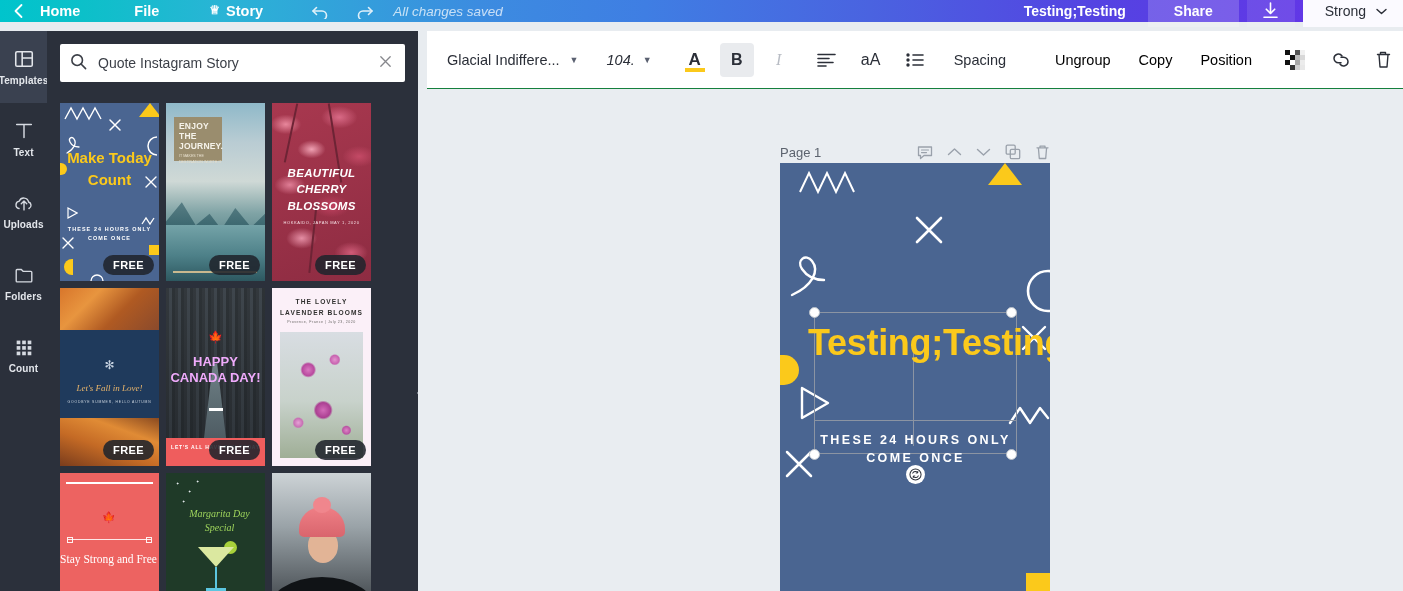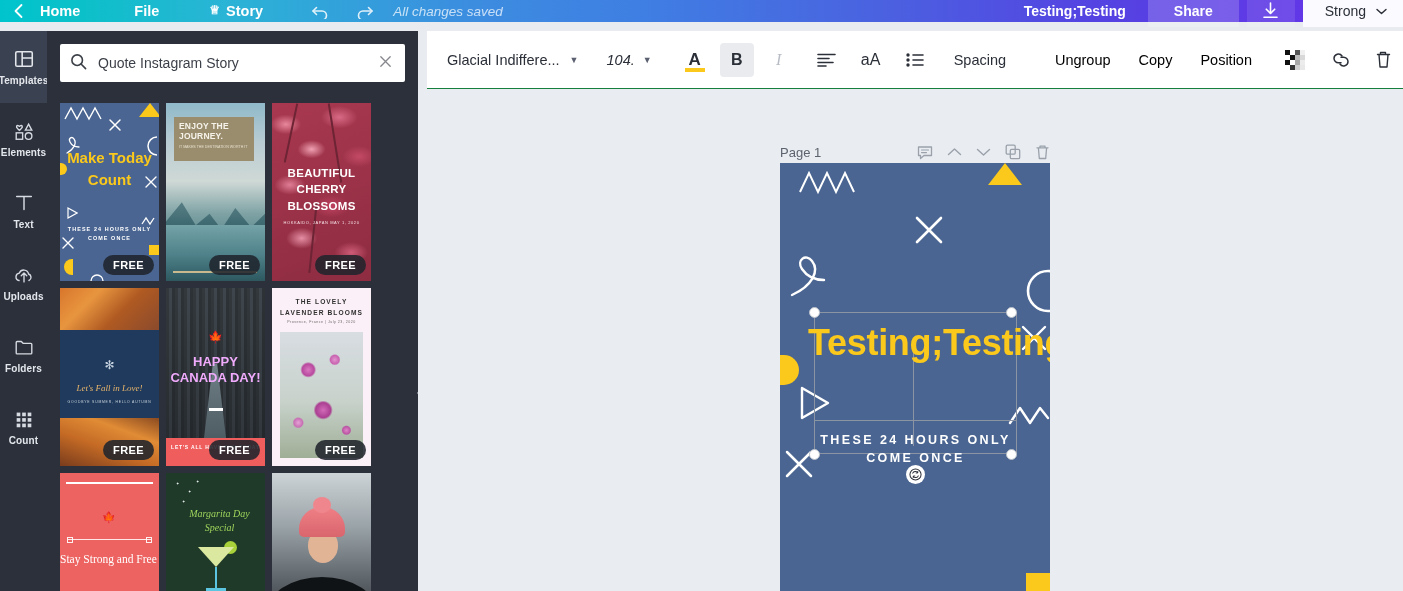--- a/index.html
+++ b/index.html
@@ -129,7 +129,7 @@
         clip-path: polygon(0 38%, 16% 18%, 30% 42%, 44% 30%, 56% 46%, 70% 24%, 86% 44%, 100% 30%, 100% 100%, 0 100%); }
   .t2 .lake { position:absolute; left:0; bottom:0; width:99px; height:56px;
         background: linear-gradient(180deg,#74a3a8 0%,#4d8088 55%,#2d5860 100%); }
-  .t2 .card { position:absolute; left:8px; top:14px; width:80px; height:44px; background:#9a8d6e; }
+  .t2 .card { position:absolute; left:8px; top:14px; width:48px; height:44px; background:#9a8d6e; }
   .t2 .card .h { color:#f6f3ea; font-size:8.5px; font-weight:bold; line-height:1.15; padding:5px 0 0 5px; letter-spacing:.2px; }
   .t2 .card .p { color:#e7e0cd; font-size:3.6px; line-height:1.5; padding:3px 0 0 5px; }
   .t2 .bar { position:absolute; left:7px; bottom:8px; width:84px; height:1.6px; background:#c8b98f; }

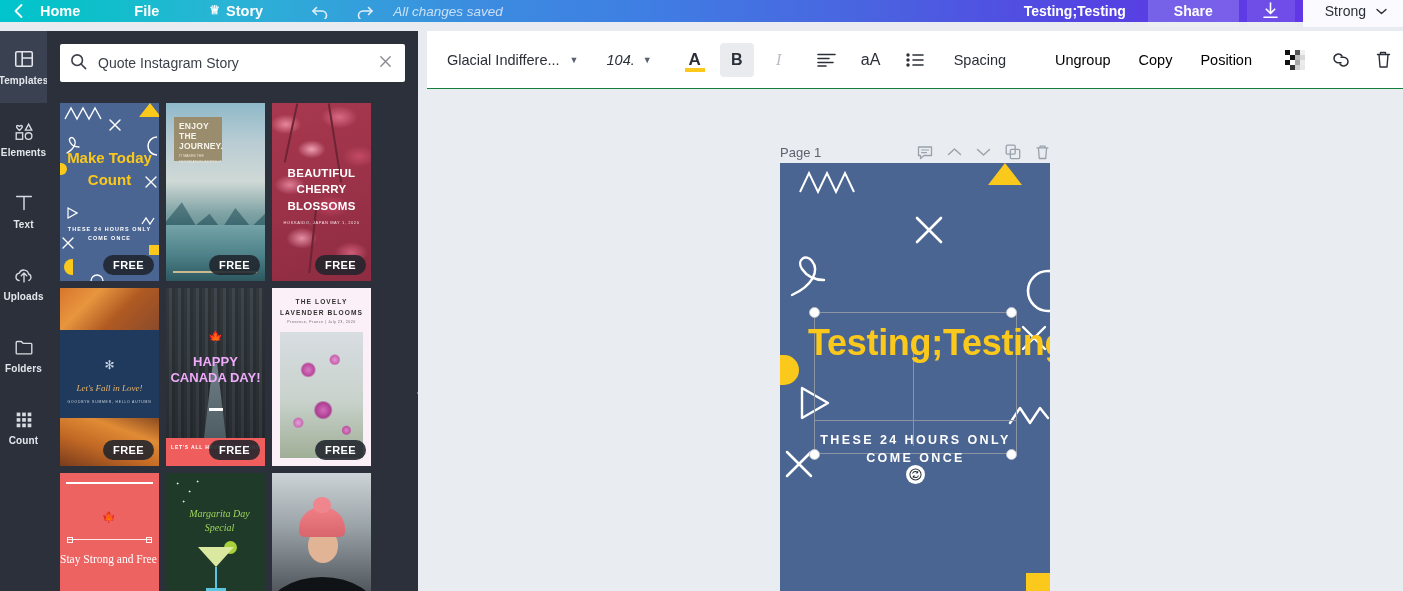--- a/index.html
+++ b/index.html
@@ -383,15 +383,6 @@
       <span class="rail-label">Templates</span>
     </div>
 
-    <div class="rail-item">
-      <svg class="rail-ico" viewBox="0 0 24 24">
-        <path d="M7 7.6 c0-1.6-2.4-2.2-3.1-.7 -.4.9.3 1.9 1.6 3 .4.3 .8.7 1.5 1.4 .7-.7 1.1-1.1 1.5-1.4 1.3-1.1 2-2.1 1.6-3 -.7-1.5-3.1-.9-3.1.7z" fill="none" stroke="#d6dae1" stroke-width="1.5"></path>
-        <path d="M17 4.5 L20.5 11 H13.5 Z" fill="none" stroke="#d6dae1" stroke-width="1.5"></path>
-        <rect x="3.5" y="14" width="7" height="7" fill="none" stroke="#d6dae1" stroke-width="1.5"></rect>
-        <circle cx="17" cy="17.5" r="3.6" fill="none" stroke="#d6dae1" stroke-width="1.5"></circle>
-      </svg>
-      <span class="rail-label">Elements</span>
-    </div>
 
     <div class="rail-item">
       <svg class="rail-ico" viewBox="0 0 24 24">

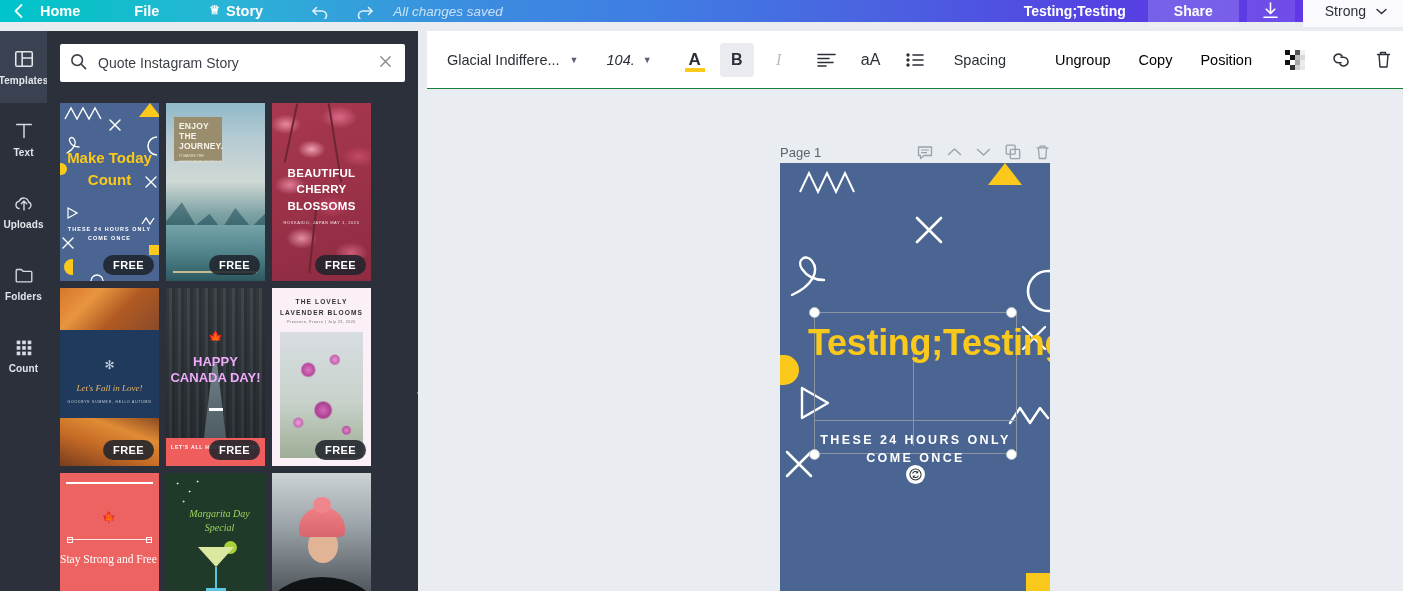--- a/index.html
+++ b/index.html
@@ -151,7 +151,7 @@
   }
   .t3 .br { position:absolute; background:#6d2435; }
   .t3 .ttl { position:absolute; left:0; right:0; top:62px; text-align:center;
-        color:#fff; font-size:11.5px; font-weight:bold; line-height:1.42; letter-spacing:.3px; }
+        color:#fff; font-size:11.5px; font-weight:bold; line-height:1.42; letter-spacing:.3px;font-style:italic; }
   .t3 .sub { position:absolute; left:0; right:0; top:116px; text-align:center;
         color:#f5dfe4; font-size:4px; letter-spacing:.6px; line-height:1.8; }
 

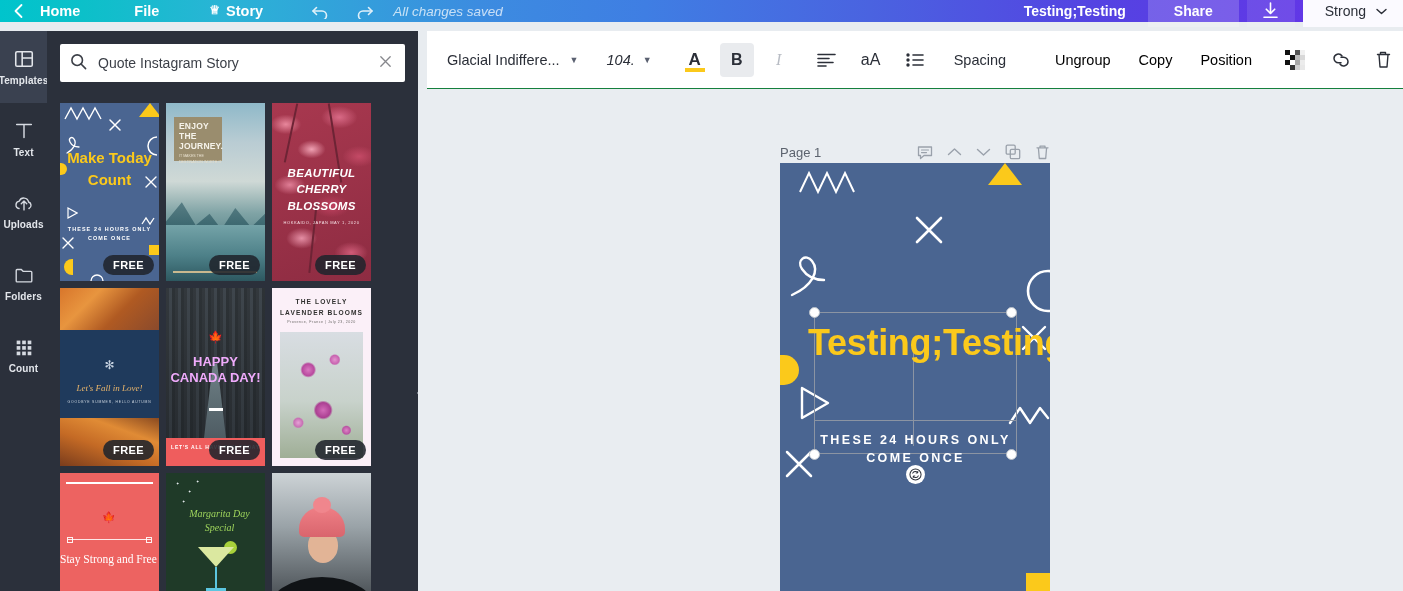--- a/index.html
+++ b/index.html
@@ -208,7 +208,7 @@
       content:''; position:absolute; top:-2px; width:4px; height:4px;
       border:1px solid rgba(255,255,255,.9); }
   .t7 .rule::before { left:-1px; } .t7 .rule::after { right:-1px; }
-  .t7 .ttl { position:absolute; left:0; right:2px; top:78px; 
+  .t7 .ttl { position:absolute; left:0; right:2px; top:78px; text-align:center;
         color:#fff; font-size:11.5px; line-height:1.4;
         font-family:"Liberation Serif", serif; }
 

